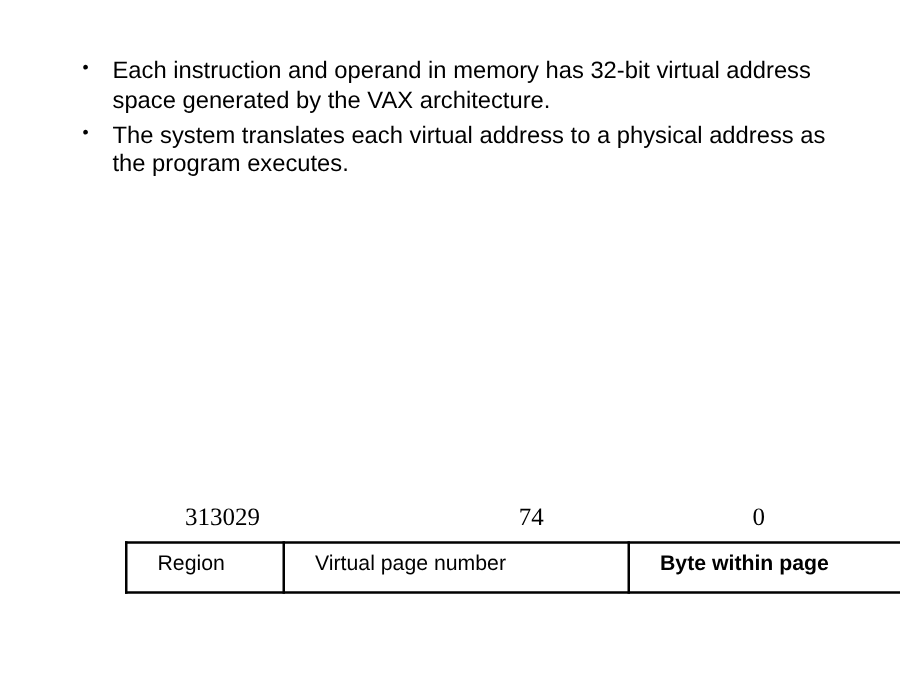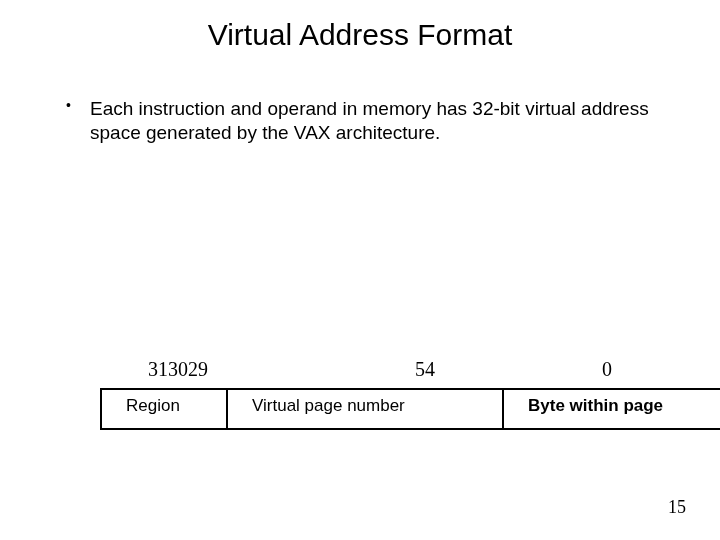--- a/index.html
+++ b/index.html
@@ -96,7 +96,6 @@
 
 <div class="slide">
 
-  <div class="title">Virtual Address Format</div>
 
   <div class="bullets">
     <ul>

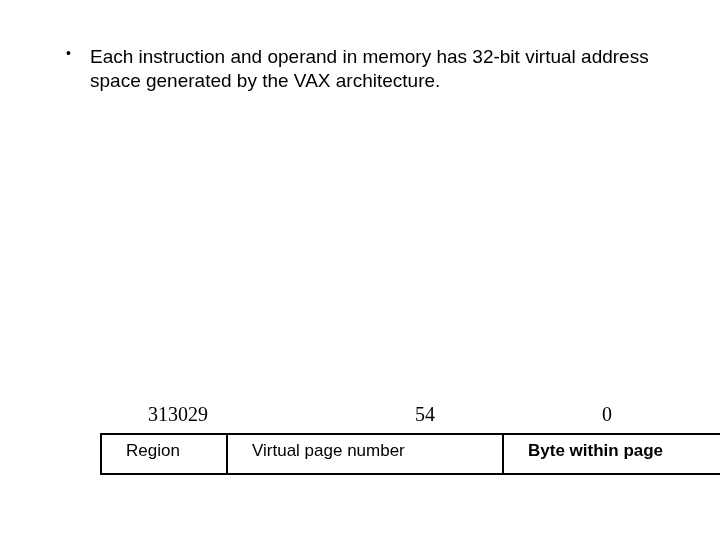--- a/index.html
+++ b/index.html
@@ -100,6 +100,7 @@
   <div class="bullets">
     <ul>
       <li>Each instruction and operand in memory has 32-bit virtual address space generated by the VAX architecture.</li>
+      <li>The system translates each virtual address to a physical address as the program executes.</li>
     </ul>
   </div>
 

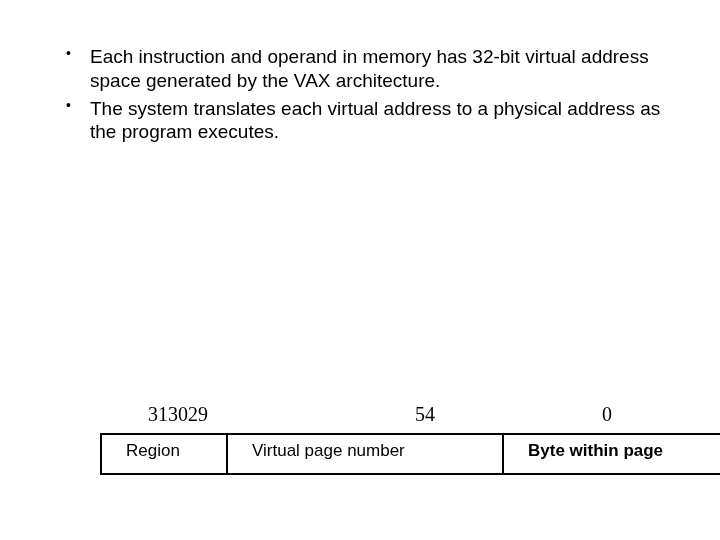--- a/index.html
+++ b/index.html
@@ -106,7 +106,7 @@
 
   <div class="bitlabels">
     <span class="lbl-left">313029</span>
-    <span class="lbl-mid">54</span>
+    <span class="lbl-mid">74</span>
     <span class="lbl-right">0</span>
   </div>
 

